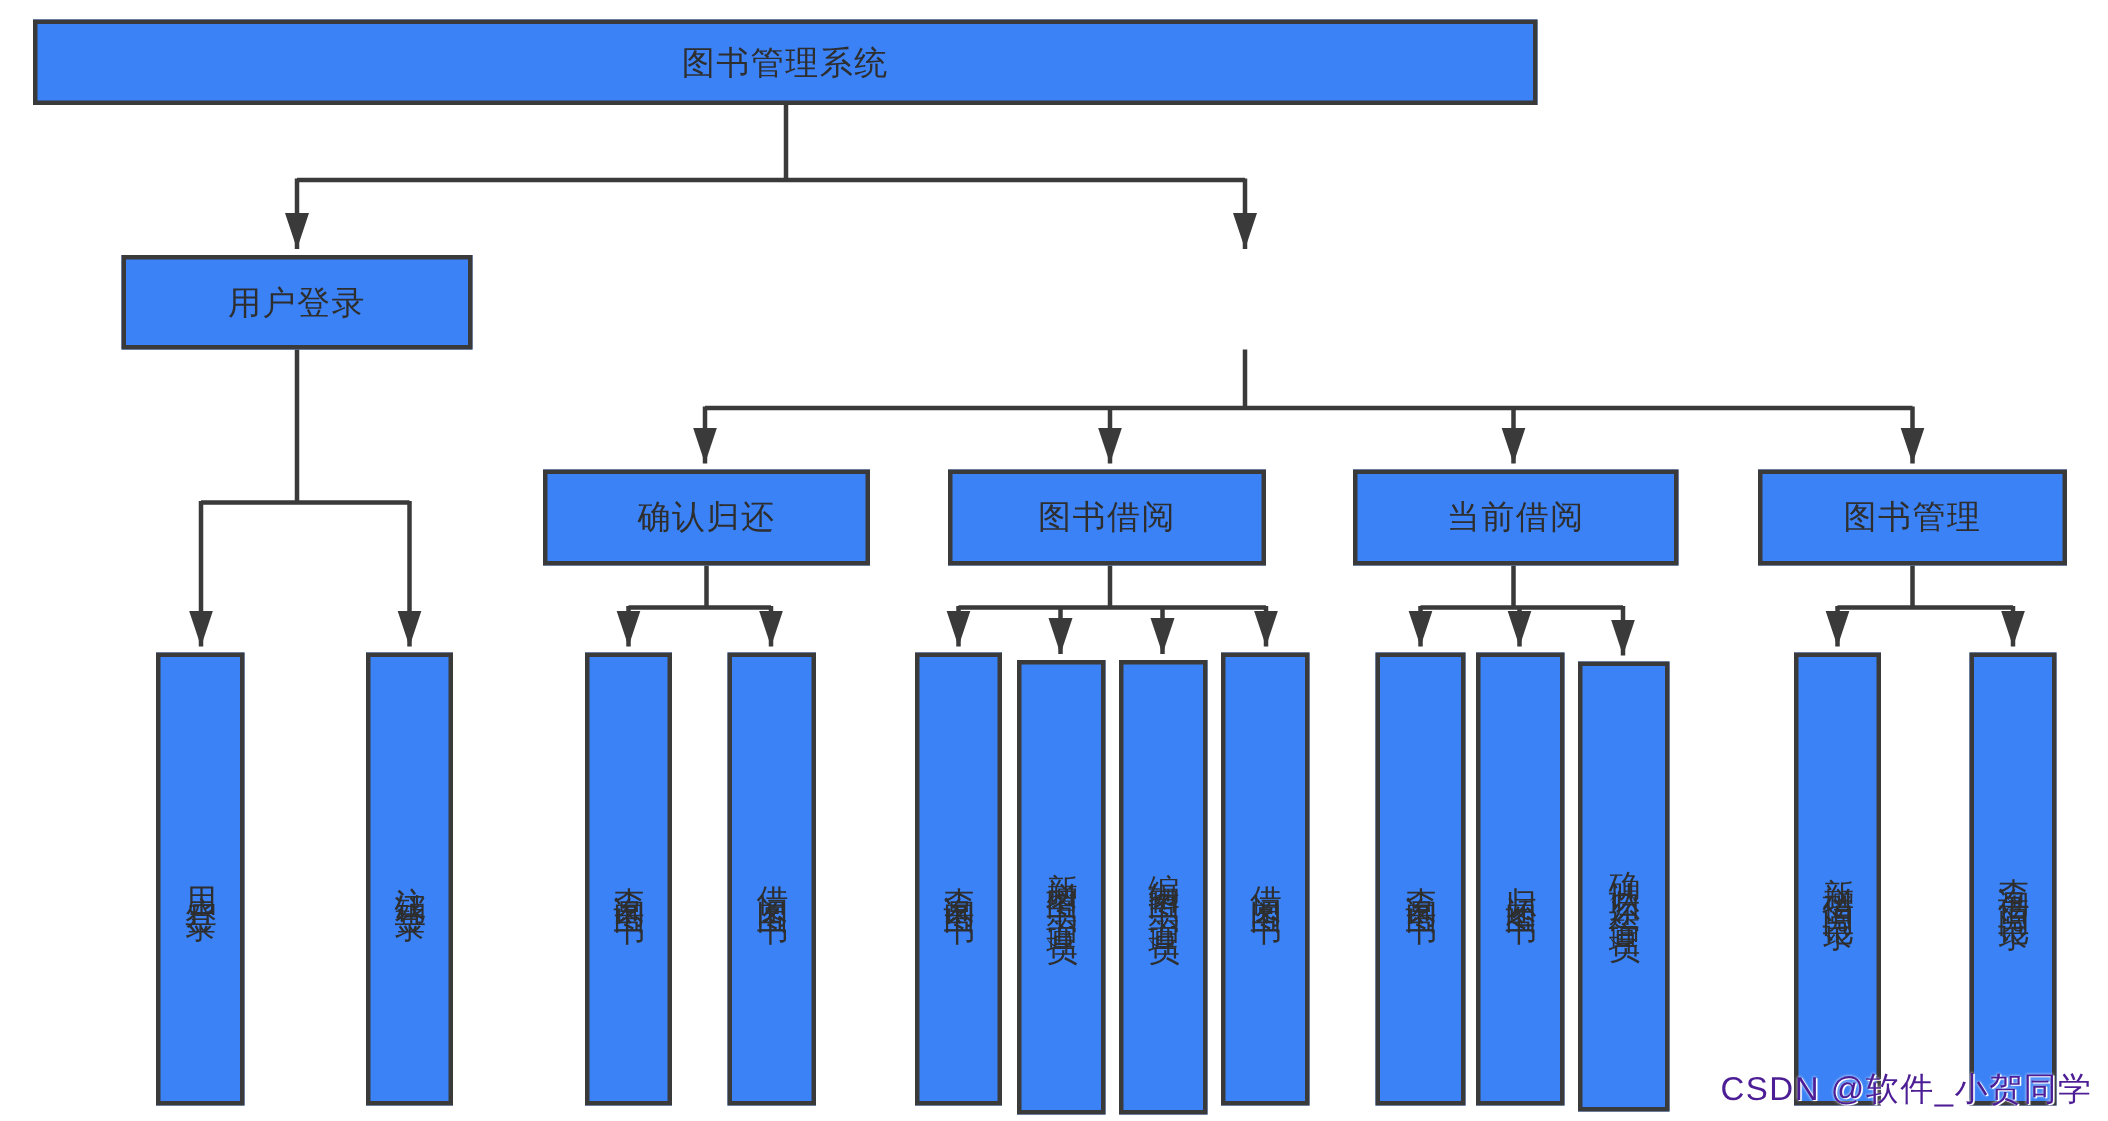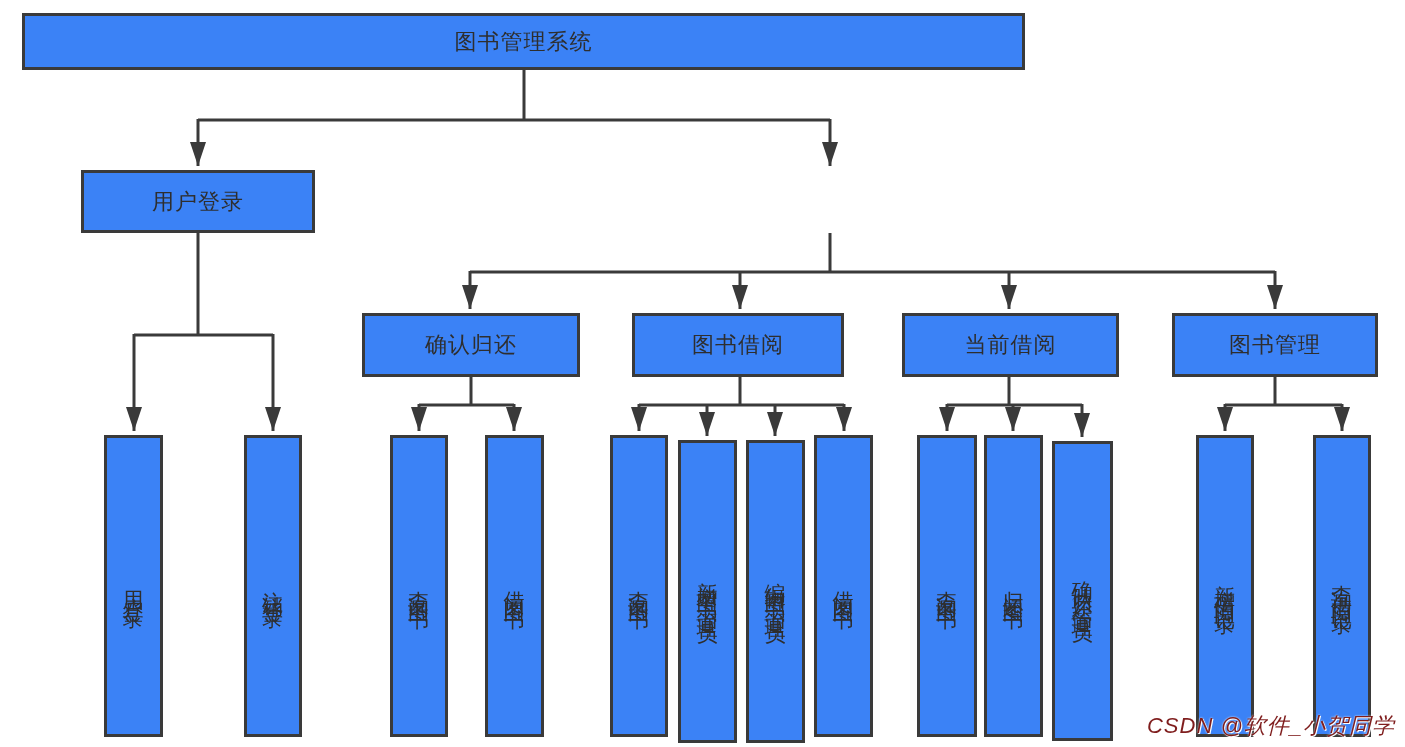--- a/index.html
+++ b/index.html
@@ -32,12 +32,11 @@
     position:absolute;
     right:10px; top:711px;
     font-size:22px;
-    color:#7f1d1d;
+    color:#4c1d95;
     letter-spacing:1px;
     white-space:nowrap;
     text-shadow:0 0 2px #ffffff, 1px 1px 0 #ffffff;
     z-index:5;
-    font-style:italic;
   }
 </style>
 </head>

